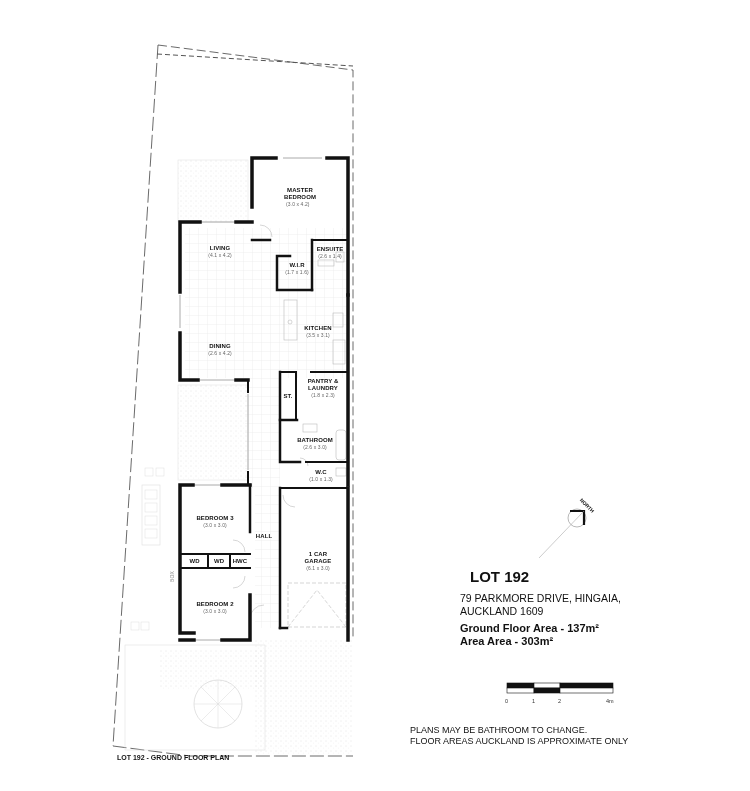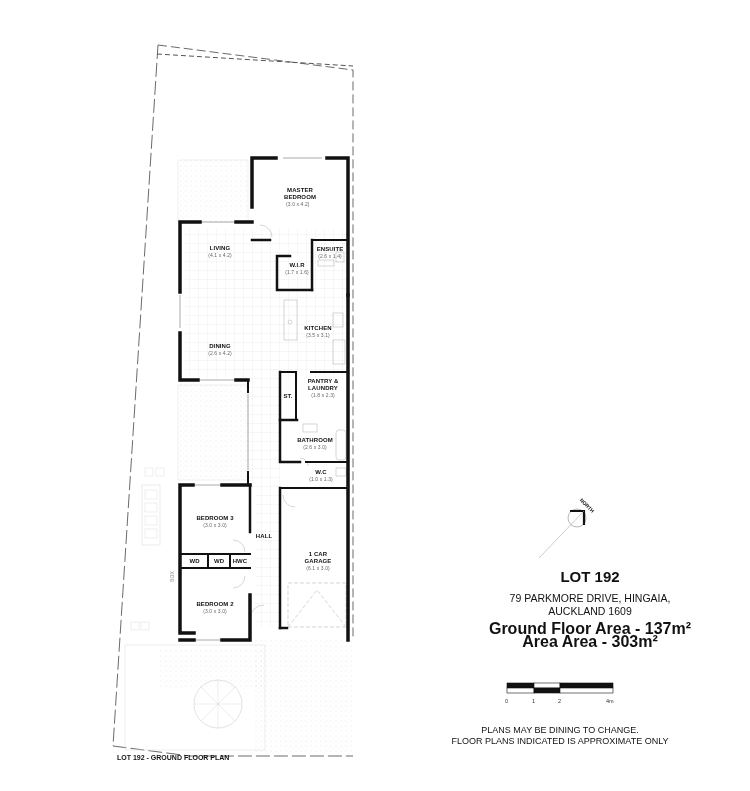--- a/index.html
+++ b/index.html
@@ -8,7 +8,7 @@
   svg.plan { position:absolute; left:0; top:0; }
   .rl { position:absolute; text-align:center; font-weight:bold; font-size:6px; line-height:7px; color:#111; letter-spacing:0.1px; }
   .rd { display:block; font-weight:normal; font-size:5px; line-height:6px; color:#666; }
-  .info { position:absolute; text-align:center; }
+  .info { position:absolute; text-align:left; }
   #lot-title { left:470px; top:568px; width:240px; font-size:15px; font-weight:bold; }
   #address { left:460px; top:592px; width:260px; font-size:10.5px; line-height:13px; }
   #areas { left:460px; top:622px; width:260px; font-size:16px; font-weight:bold; line-height:13px; }

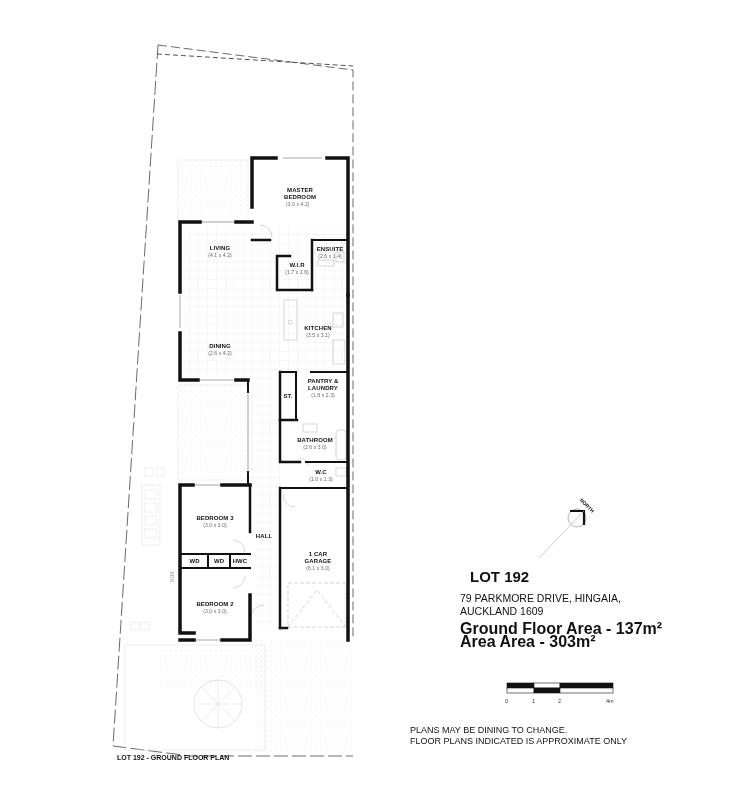--- a/index.html
+++ b/index.html
@@ -11,7 +11,7 @@
   .info { position:absolute; text-align:left; }
   #lot-title { left:470px; top:568px; width:240px; font-size:15px; font-weight:bold; }
   #address { left:460px; top:592px; width:260px; font-size:10.5px; line-height:13px; }
-  #areas { left:460px; top:622px; width:260px; font-size:16px; font-weight:bold; line-height:13px; }
+  #areas { left:460px; top:622px; width:260px; font-size:11px; font-weight:bold; line-height:13px; }
   #disclaimer { left:410px; top:725px; width:300px; font-size:9px; line-height:11px; }
   #plan-title { position:absolute; left:117px; top:754px; font-size:7px; font-weight:bold; }
   .scale-lbl { position:absolute; top:698px; font-size:5.5px; color:#333; }

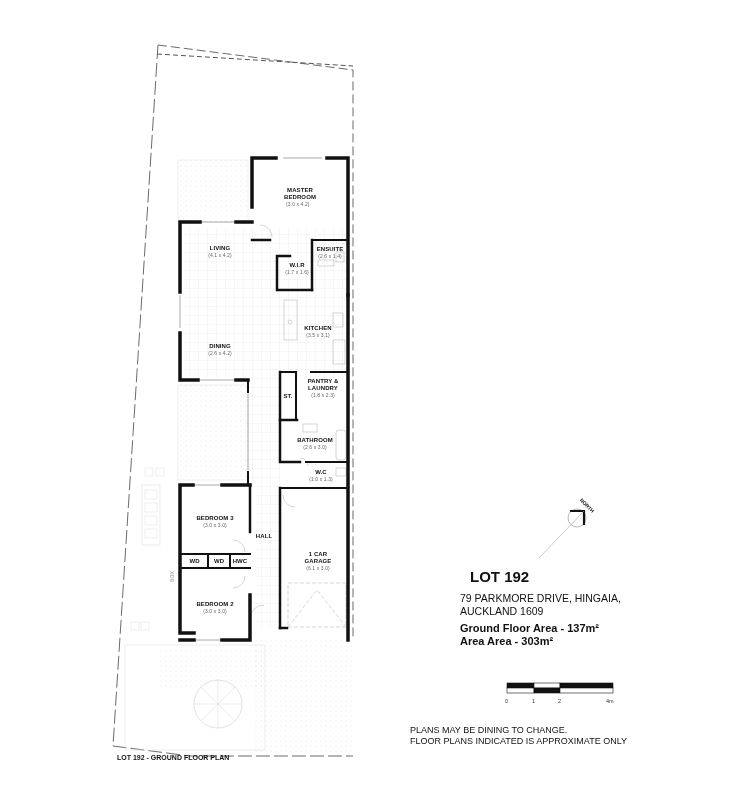--- a/index.html
+++ b/index.html
@@ -246,7 +246,7 @@
 <span class="scale-lbl" style="left:606px;">4m</span>
 
 <div id="disclaimer" class="info">
-  <span>PLANS MAY BE DINING TO CHANGE.</span><br>
+  <span>PLANS MAY BE BATHROOM TO CHANGE.</span><br>
   <span>FLOOR PLANS INDICATED IS APPROXIMATE ONLY</span>
 </div>
 

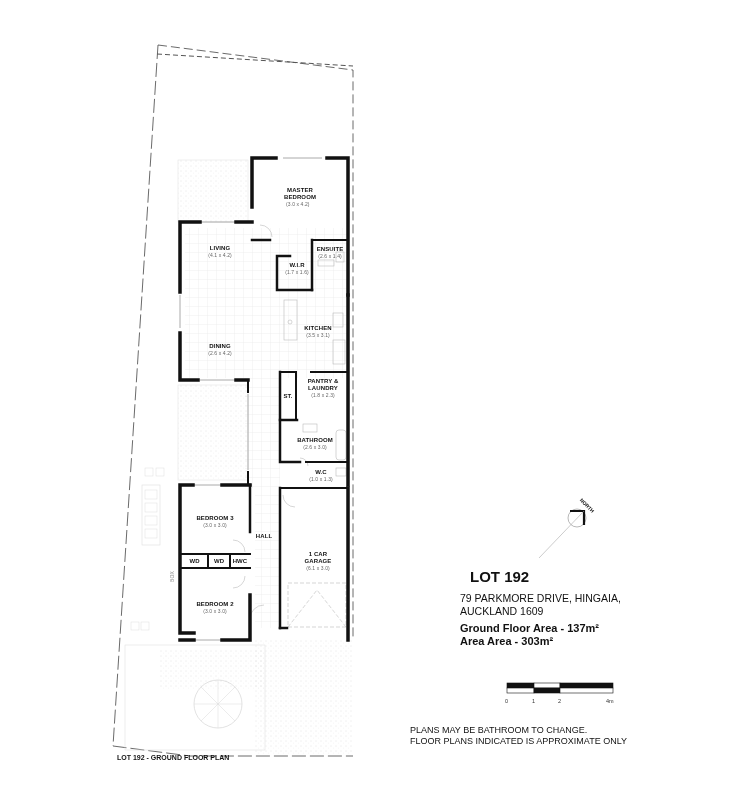--- a/index.html
+++ b/index.html
@@ -247,7 +247,7 @@
 
 <div id="disclaimer" class="info">
   <span>PLANS MAY BE BATHROOM TO CHANGE.</span><br>
-  <span>FLOOR PLANS INDICATED IS APPROXIMATE ONLY</span>
+  <span>FLOOR AREAS AUCKLAND IS APPROXIMATE ONLY</span>
 </div>
 
 <div id="plan-title">LOT 192 - GROUND FLOOR PLAN</div>

